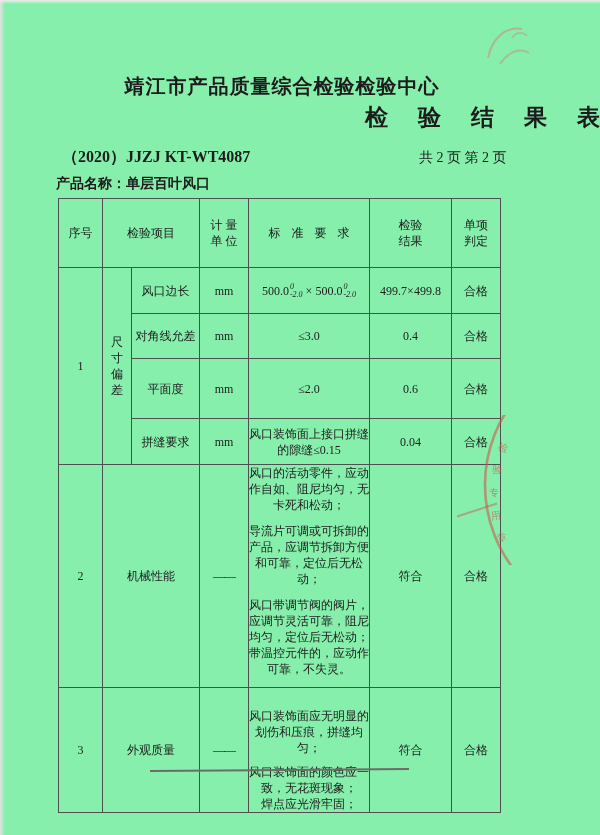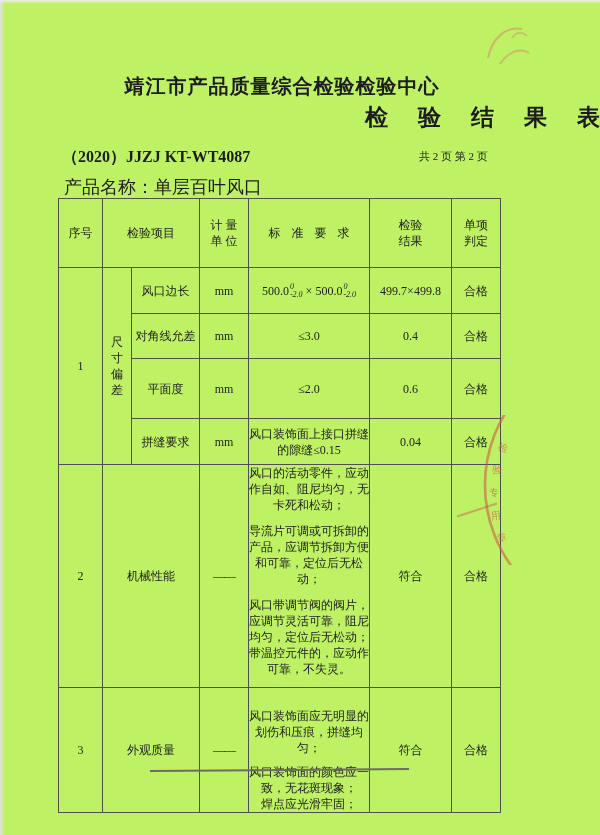--- a/index.html
+++ b/index.html
@@ -6,7 +6,7 @@
   body{background:#e9e9e9;}
   .doc{
     position:relative;width:600px;height:835px;margin:0 auto;
-    background:#bef264;overflow:hidden;color:#1c1c1c;
+    background:#86efac;overflow:hidden;color:#1c1c1c;
     font-family:"Liberation Serif","DejaVu Serif",serif;
   }
   .edge-shadow-left{position:absolute;left:0;top:0;width:5px;height:835px;

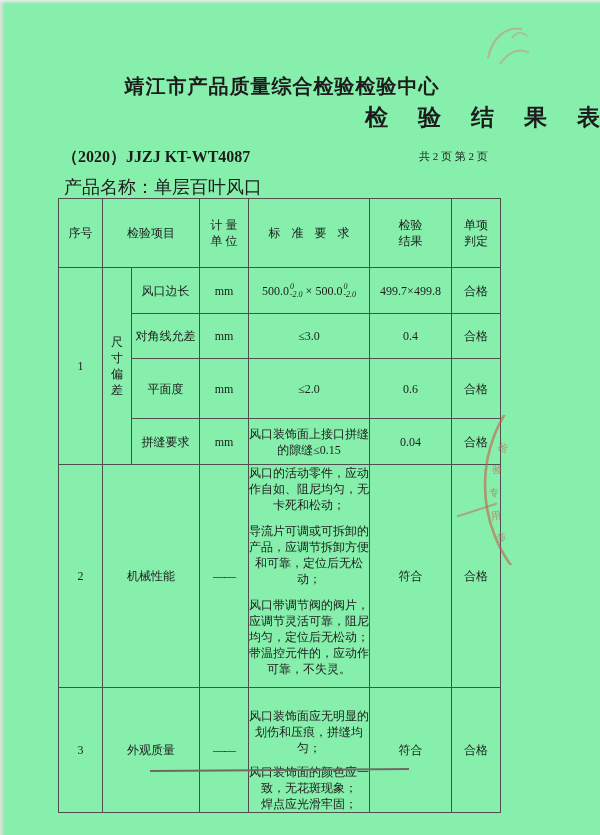--- a/index.html
+++ b/index.html
@@ -20,7 +20,7 @@
     font-size:23px;font-weight:bold;}
   .doc-title span{letter-spacing:30px;margin-right:-30px;}
   .report-no{position:absolute;left:62px;top:147px;font-size:16px;font-weight:bold;}
-  .page-info{position:absolute;left:419px;top:149px;font-size:11px;}
+  .page-info{position:absolute;left:419px;top:149px;font-size:14px;}
   .product-label{position:absolute;left:64px;top:175px;font-size:18px;font-weight:normal;}
 
   table.results{position:absolute;left:58px;top:198px;width:442px;

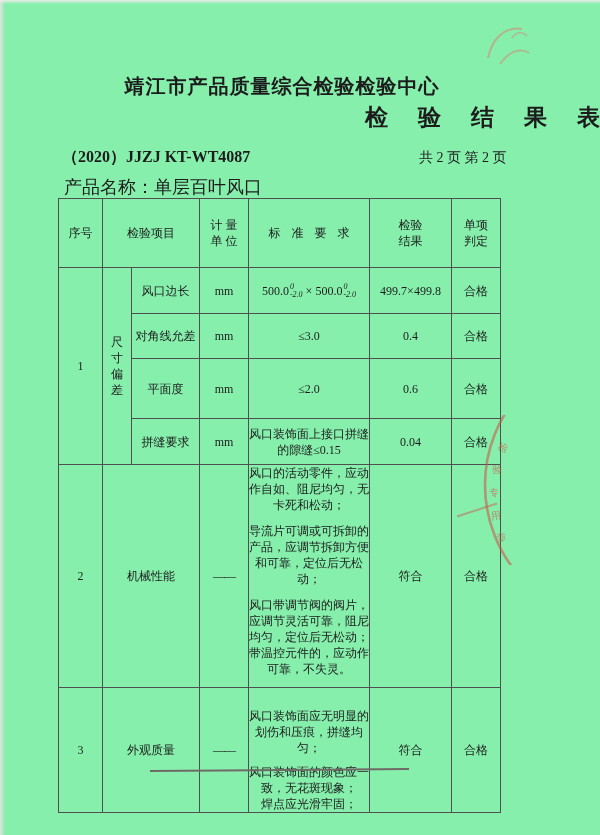--- a/index.html
+++ b/index.html
@@ -21,7 +21,7 @@
   .doc-title span{letter-spacing:30px;margin-right:-30px;}
   .report-no{position:absolute;left:62px;top:147px;font-size:16px;font-weight:bold;}
   .page-info{position:absolute;left:419px;top:149px;font-size:14px;}
-  .product-label{position:absolute;left:64px;top:175px;font-size:18px;font-weight:normal;}
+  .product-label{position:absolute;left:56px;top:175px;font-size:14px;font-weight:bold;}
 
   table.results{position:absolute;left:58px;top:198px;width:442px;
     border-collapse:collapse;table-layout:fixed;}

